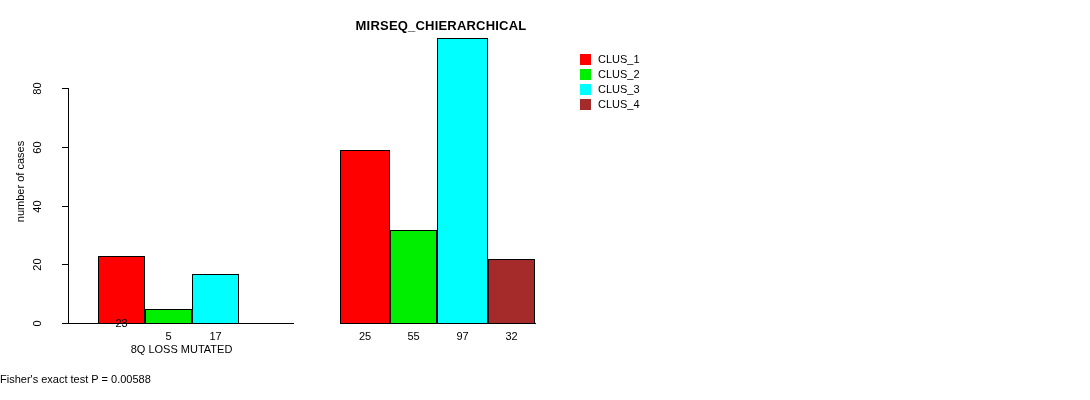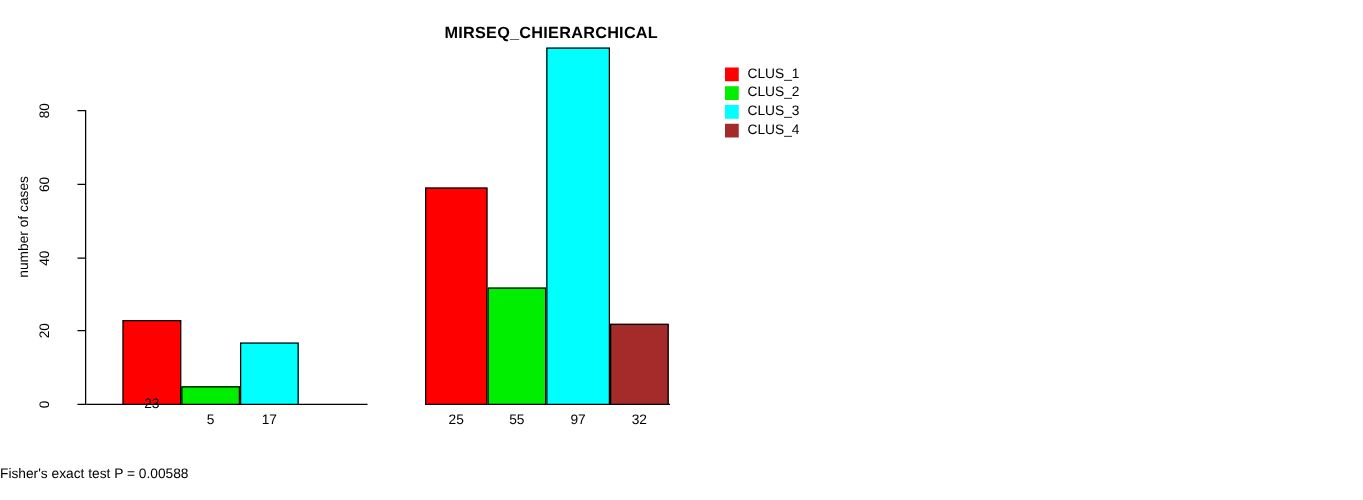--- a/index.html
+++ b/index.html
@@ -176,6 +176,7 @@
   <div class="bar-value-label" style="left:145px; top:331px; width:47px;">5</div>
   <div class="bar-value-label" style="left:192px; top:331px; width:47px;">17</div>
 
+  <div class="group-label" style="left:69px; top:344px; width:225px;">8Q LOSS MUTATED</div>
 
   <div class="group-baseline" style="left:340px; top:323px; width:196px;"></div>
 

